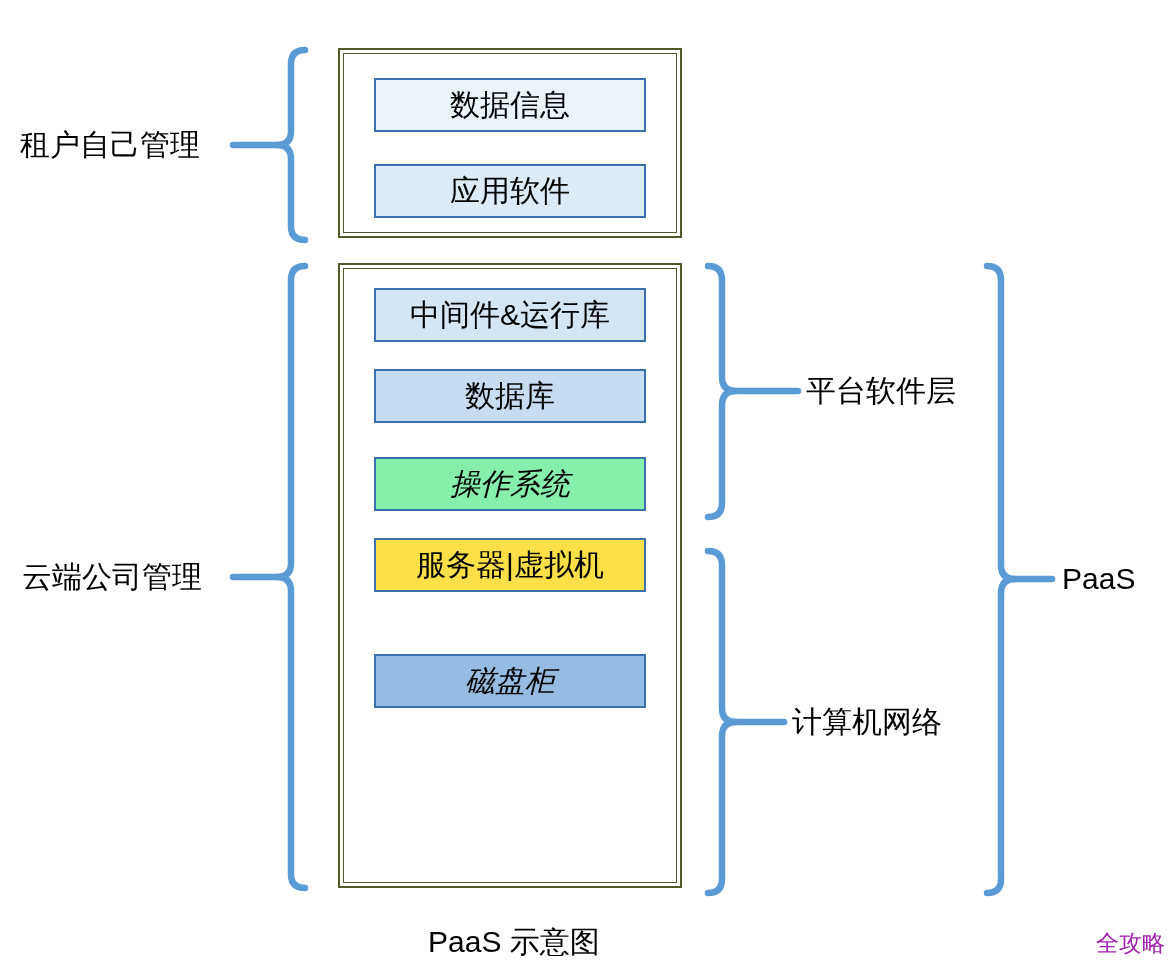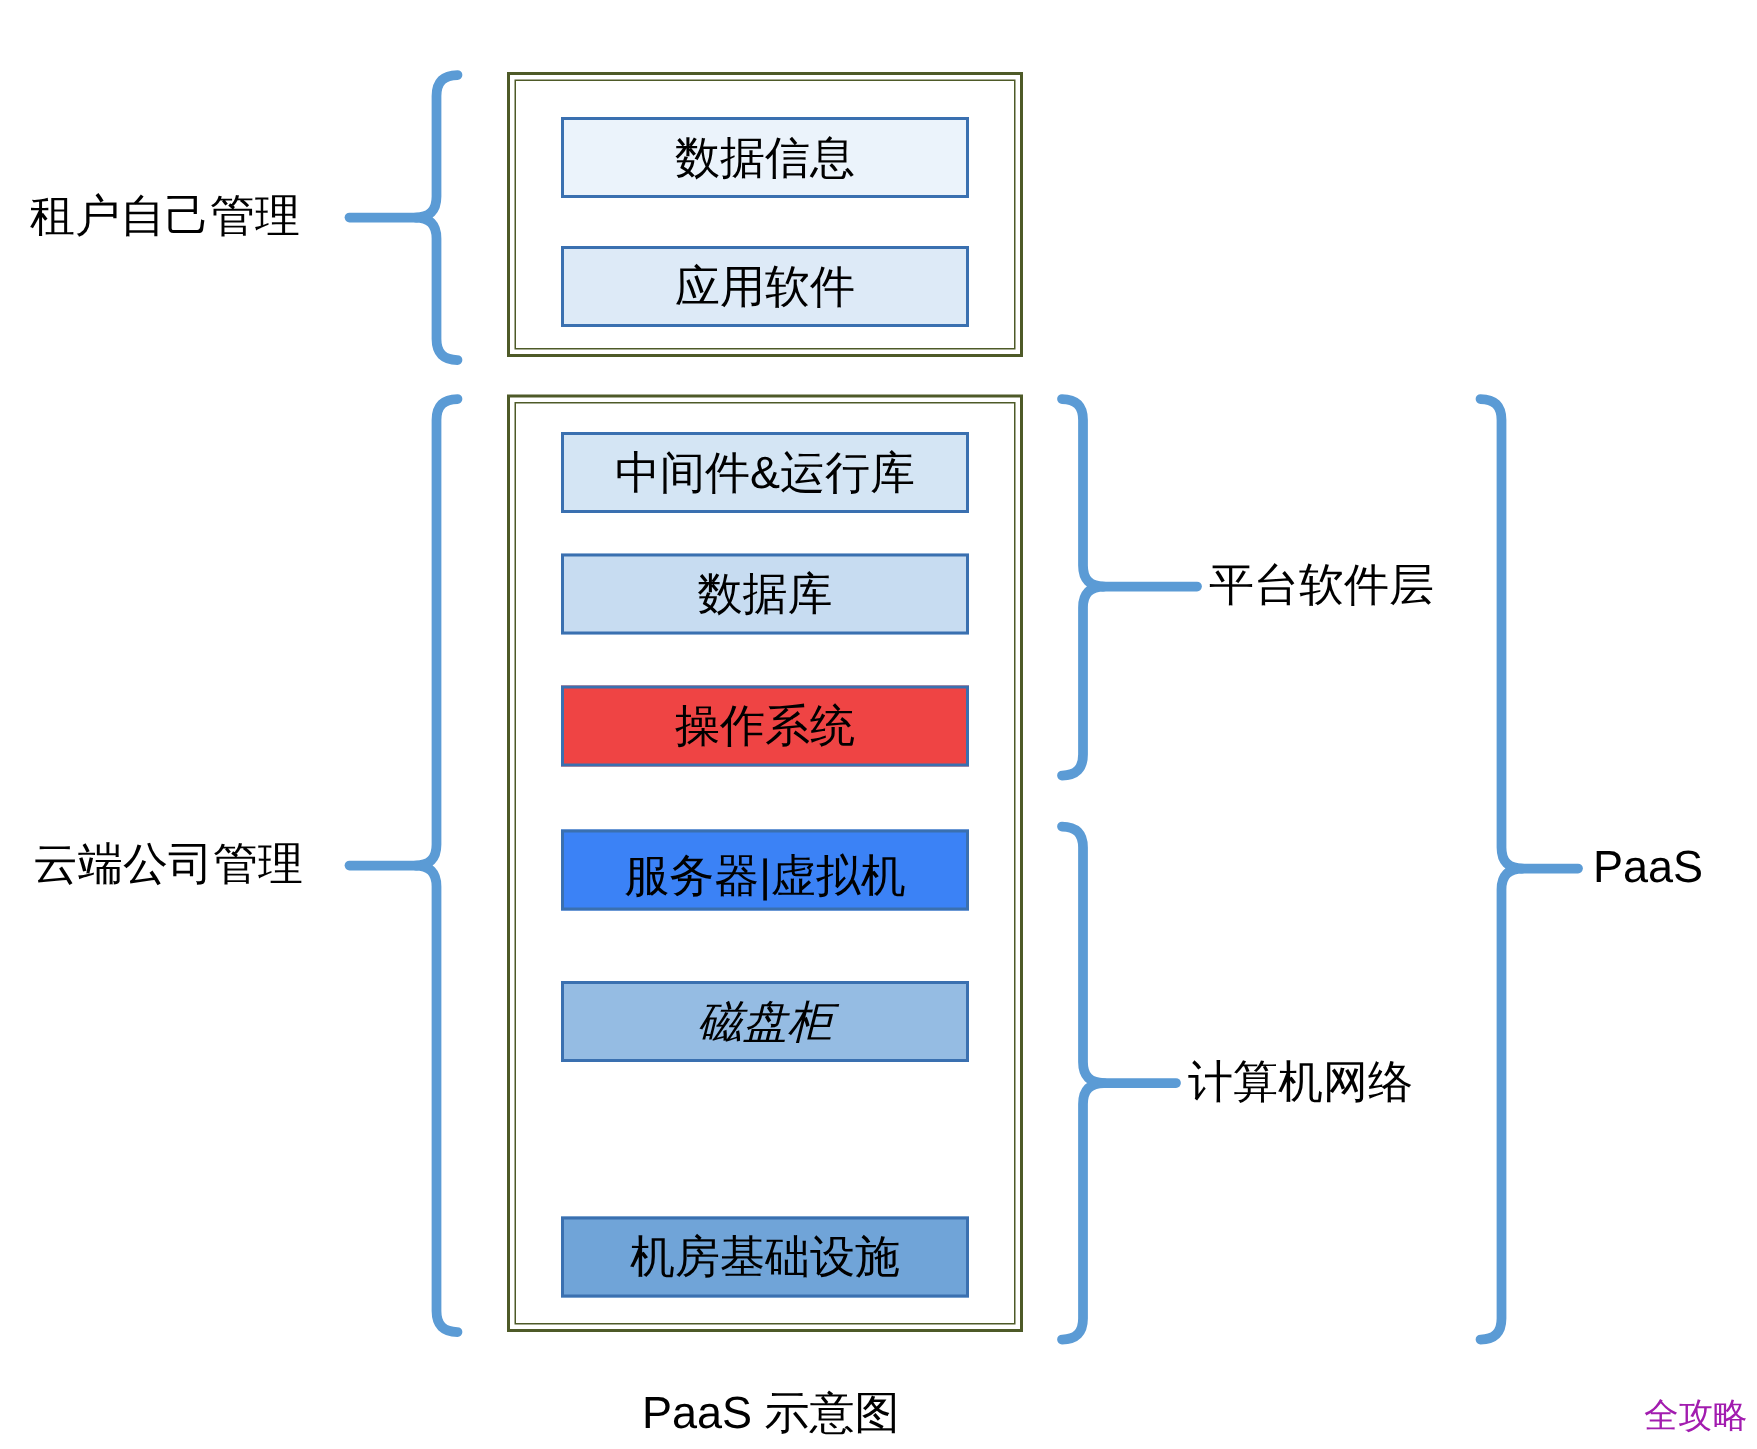--- a/index.html
+++ b/index.html
@@ -138,7 +138,7 @@
       <div class="node" style="top: 100px; background-color: rgb(199, 220, 241);">
         <span>数据库</span>
       </div>
-      <div class="node" style="top: 188px; background-color: #ef4444;">
+      <div class="node" style="top: 188px; background-color: #86efac; font-style: italic;">
         <span>操作系统</span>
       </div>
       <div class="node" style="top: 284px; background-color: #3b82f6; align-items: flex-end;">

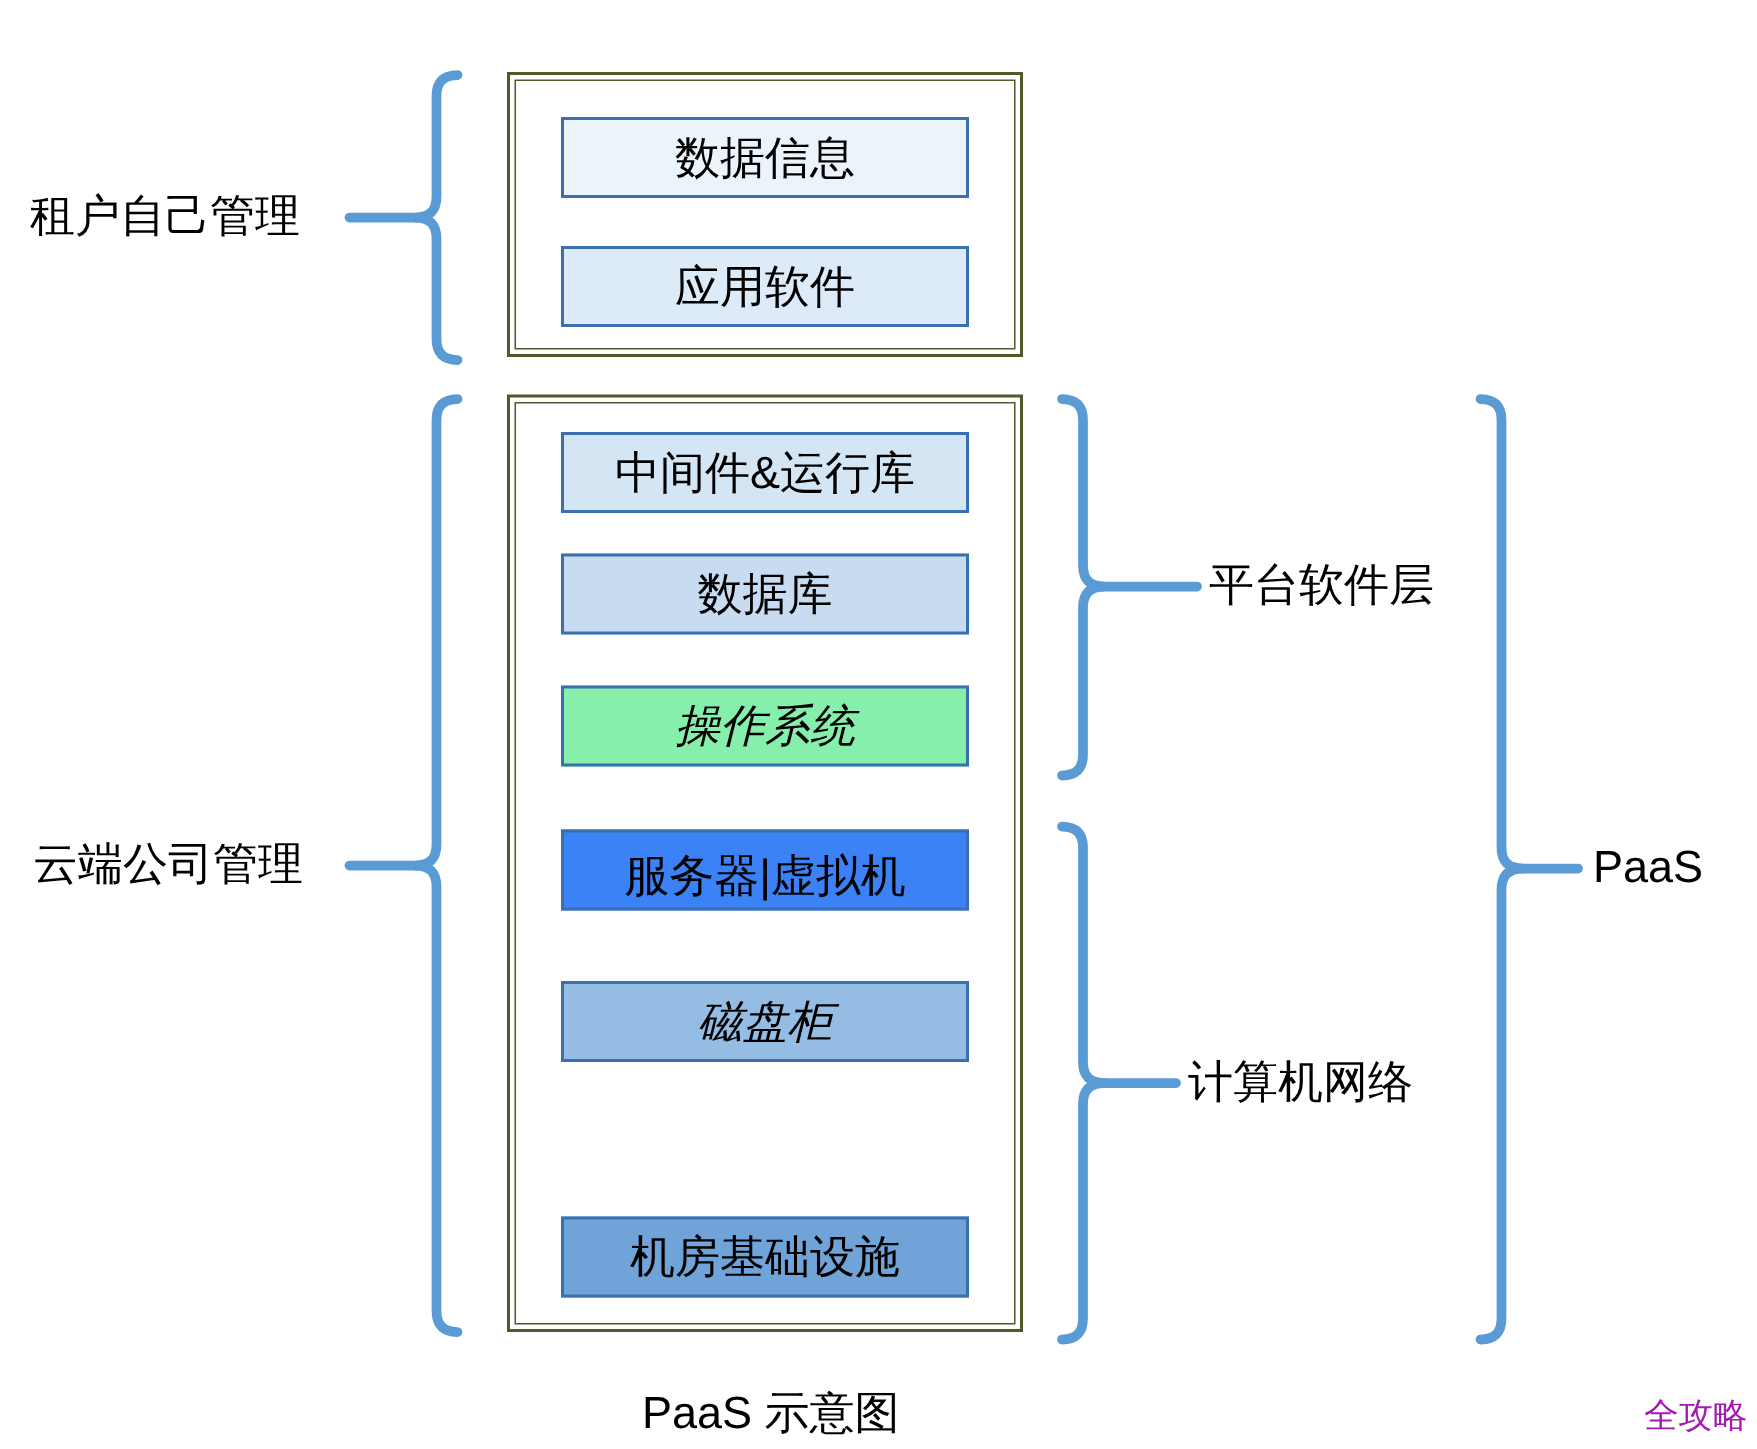--- a/index.html
+++ b/index.html
@@ -141,7 +141,7 @@
       <div class="node" style="top: 188px; background-color: #86efac; font-style: italic;">
         <span>操作系统</span>
       </div>
-      <div class="node" style="top: 284px; background-color: #3b82f6; align-items: flex-end;">
+      <div class="node" style="top: 269px; background-color: #fde047;">
         <span>服务器|虚拟机</span>
       </div>
       <div class="node" style="top: 385px; background-color: rgb(149, 188, 227); font-style: italic;">

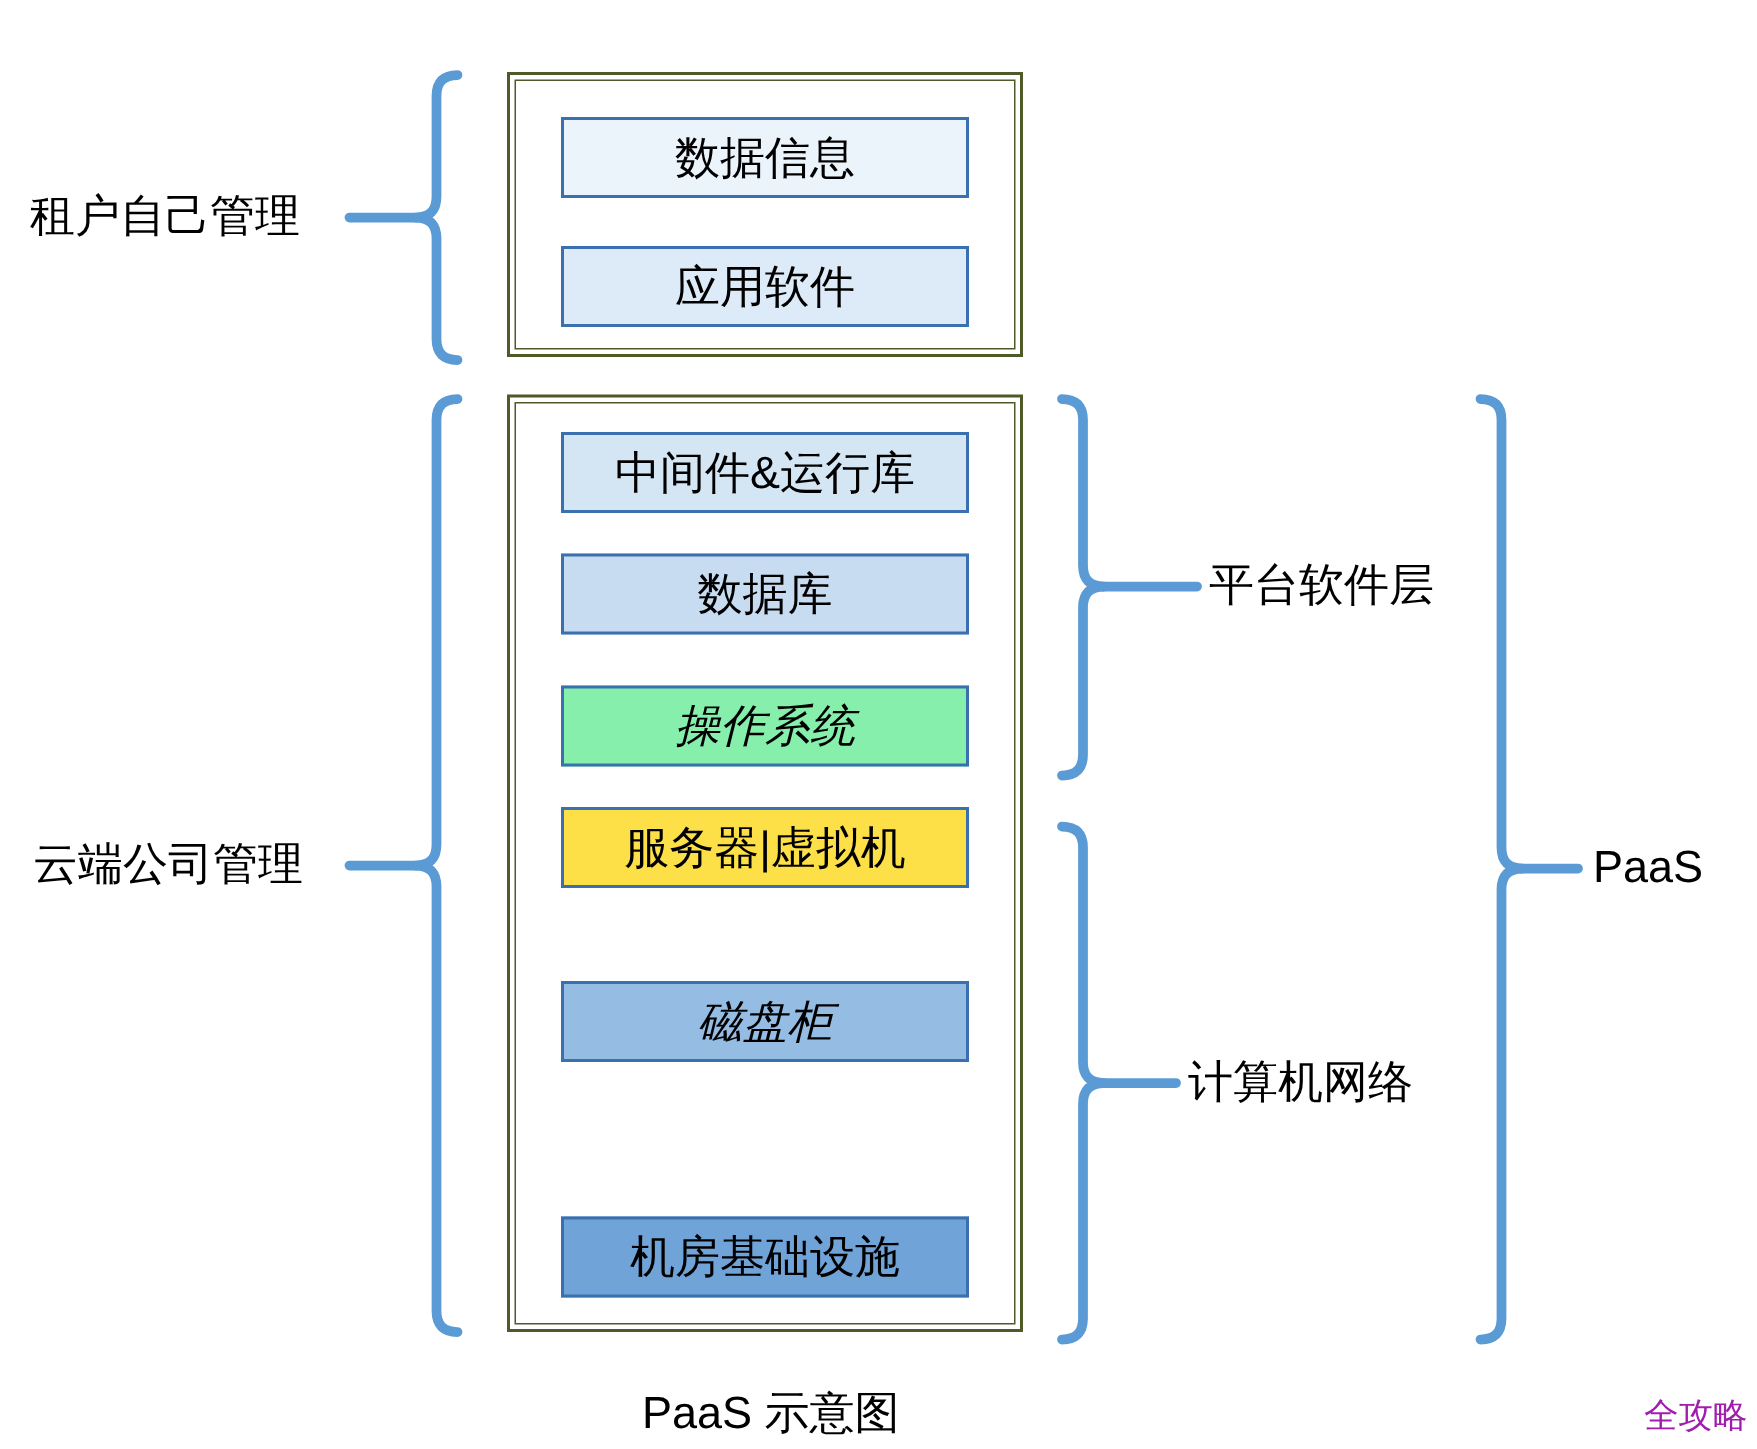--- a/index.html
+++ b/index.html
@@ -147,9 +147,6 @@
       <div class="node" style="top: 385px; background-color: rgb(149, 188, 227); font-style: italic;">
         <span>磁盘柜</span>
       </div>
-      <div class="node" style="top: 542px; background-color: rgb(112, 164, 216);">
-        <span>机房基础设施</span>
-      </div>
     </div>
   </div>
 

